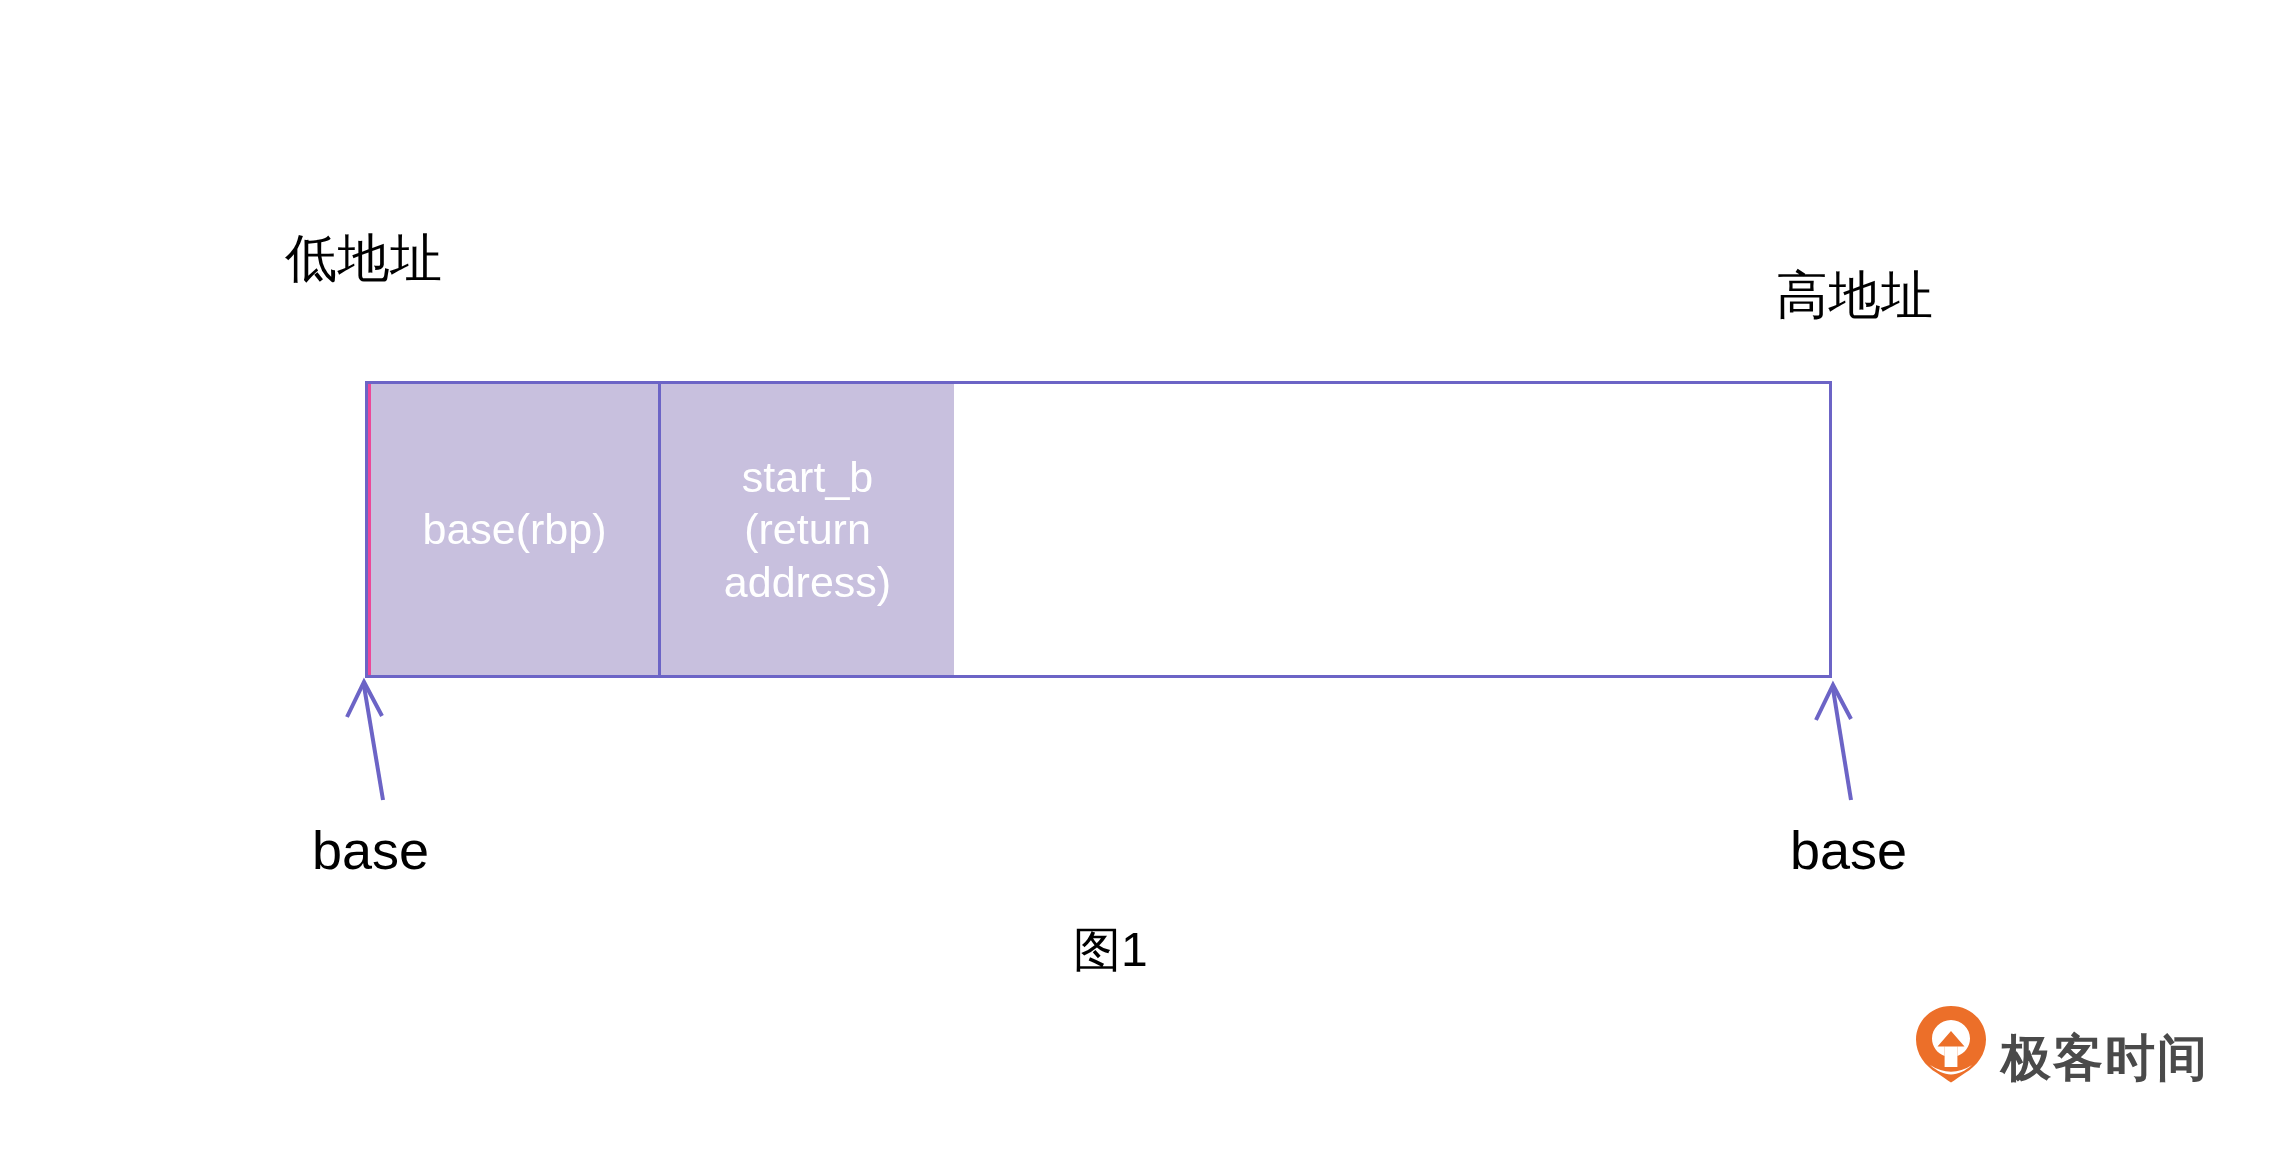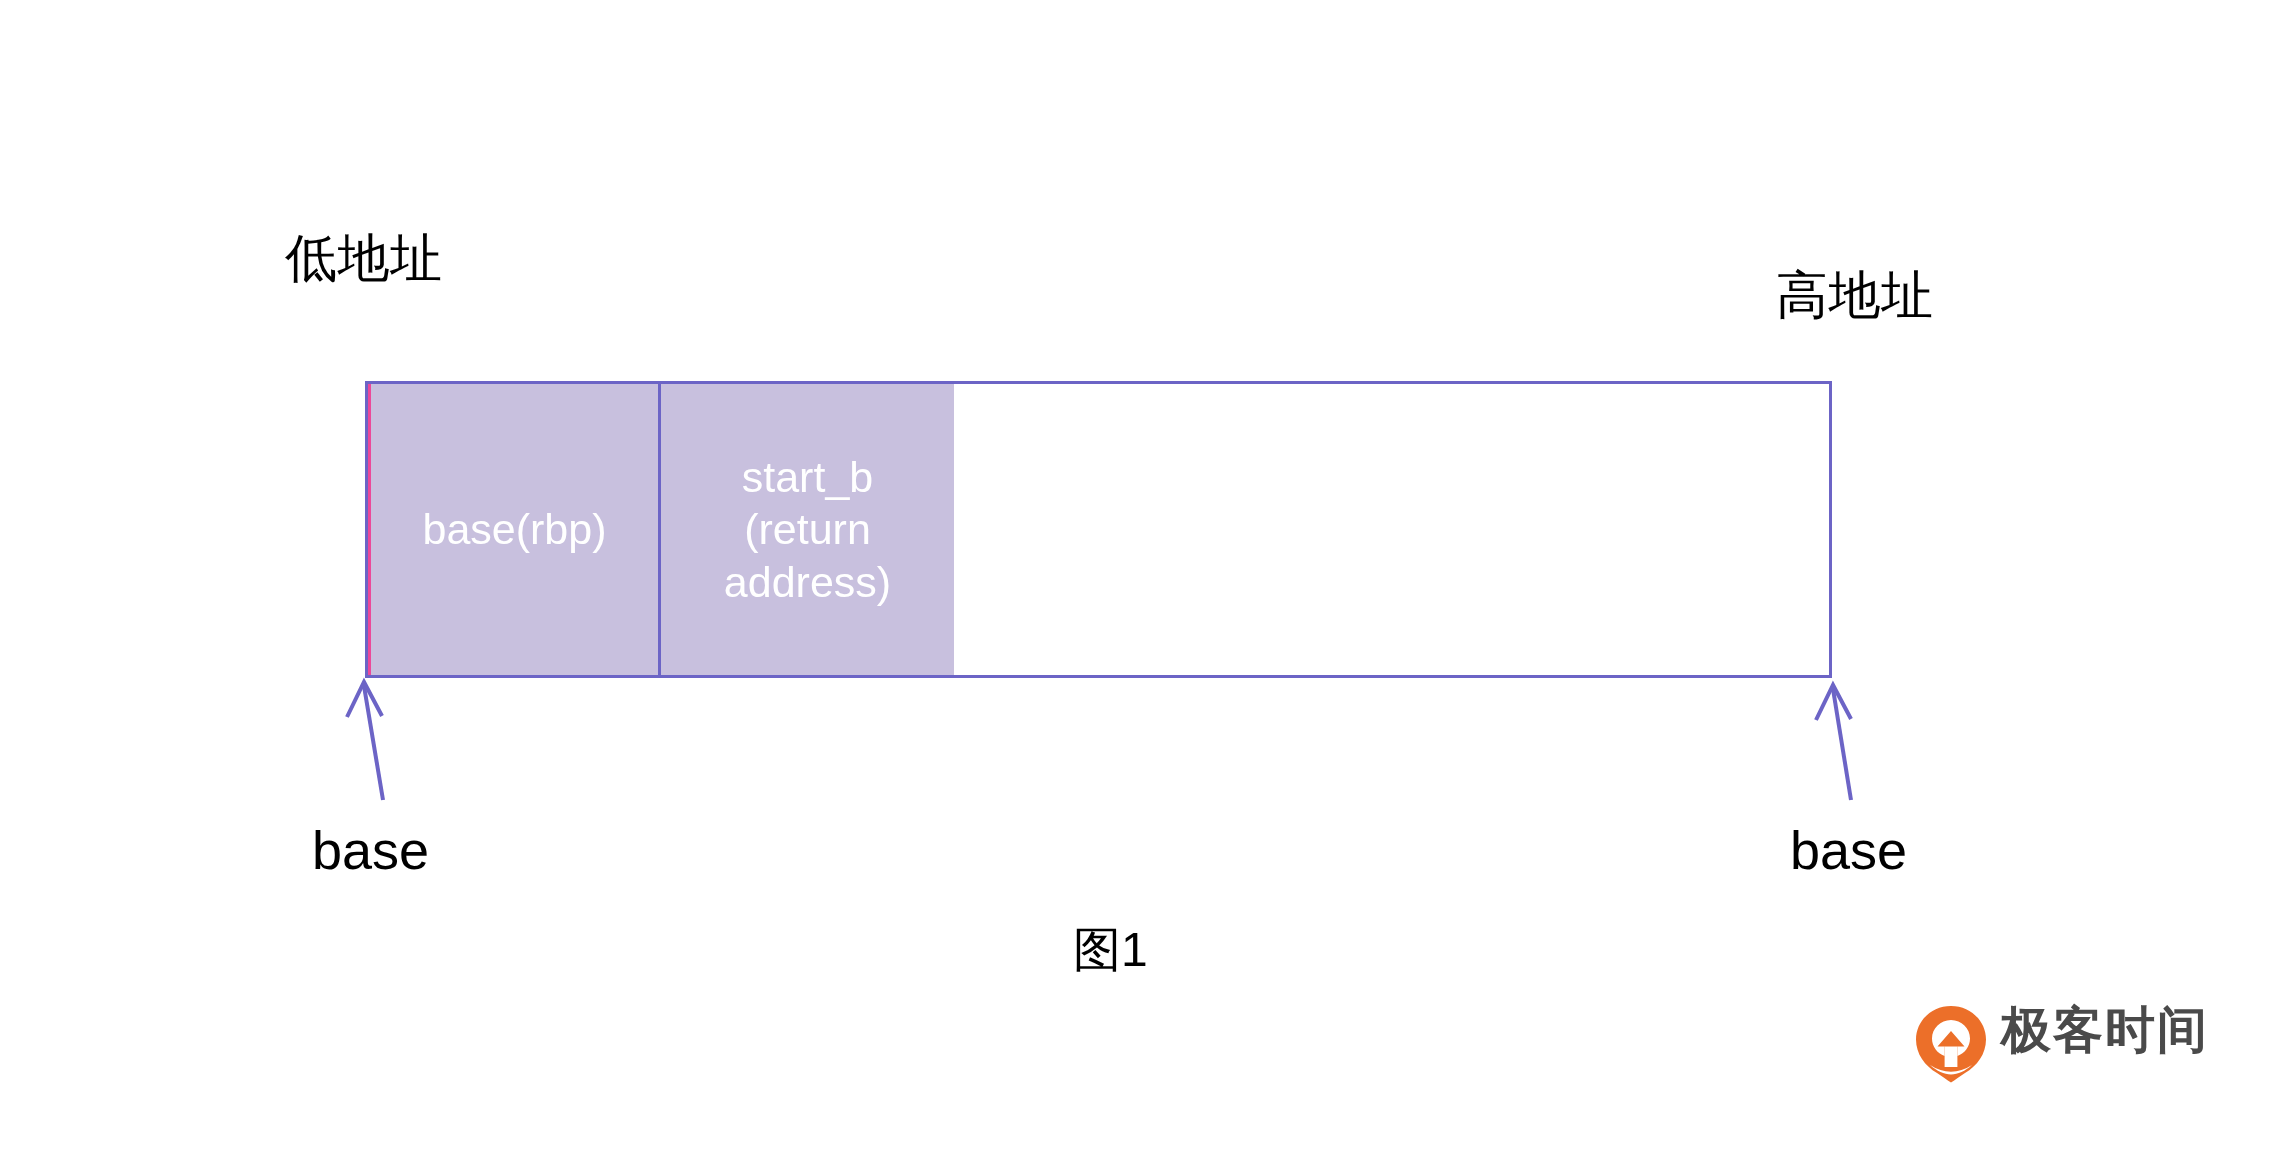--- a/index.html
+++ b/index.html
@@ -126,7 +126,7 @@
     top: 1005px;
     display: flex;
     flex-direction: row;
-    align-items: flex-start;
+    align-items: flex-end;
     gap: 14px;
   }
   .brand-mark {

